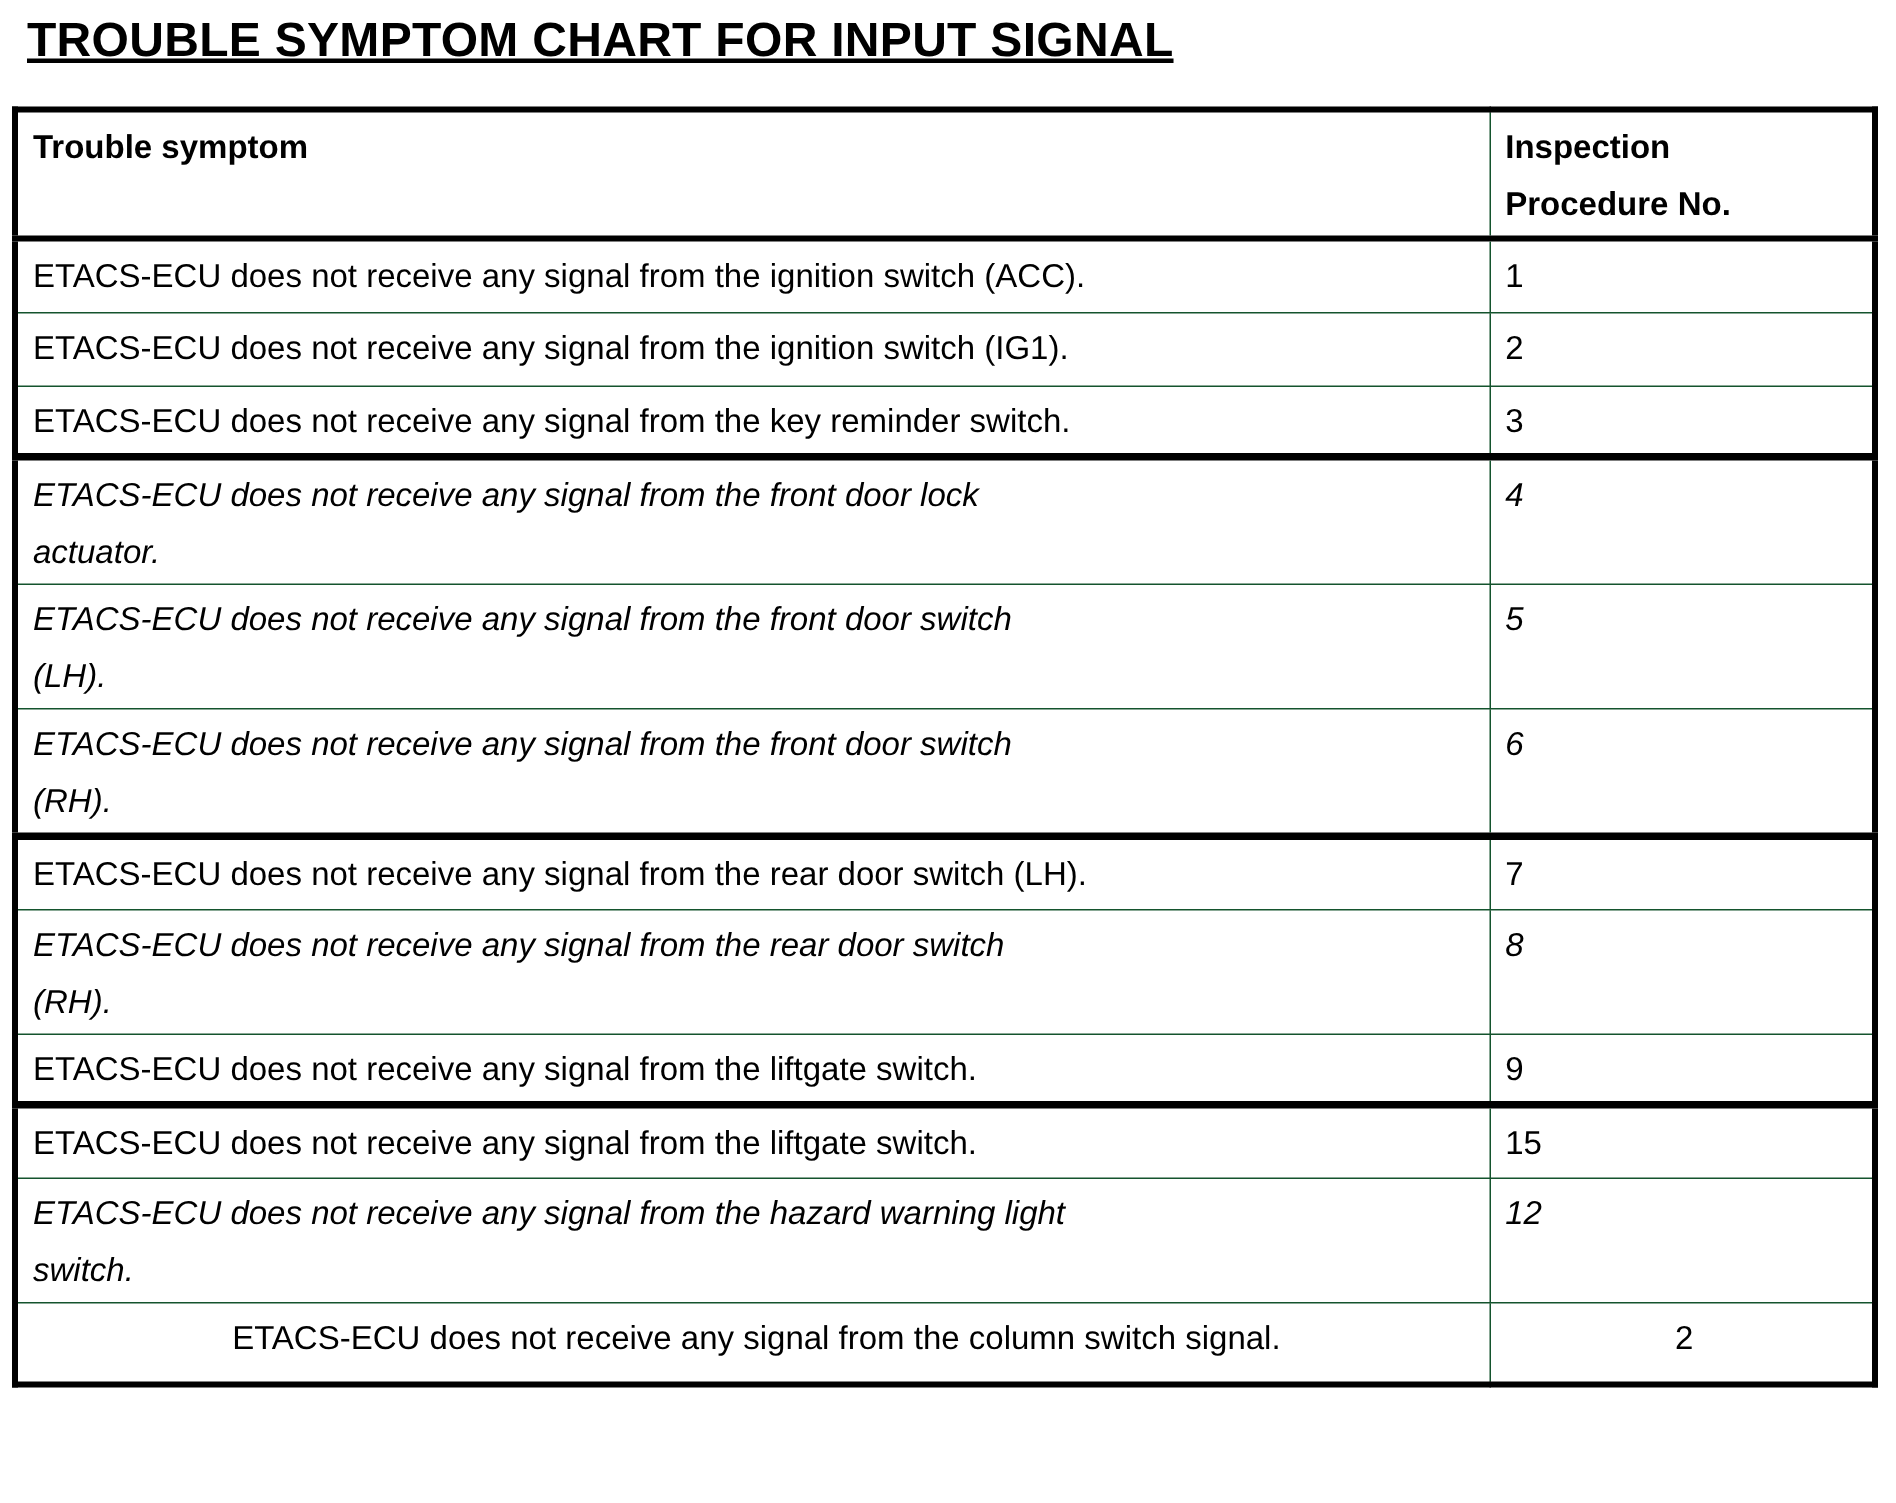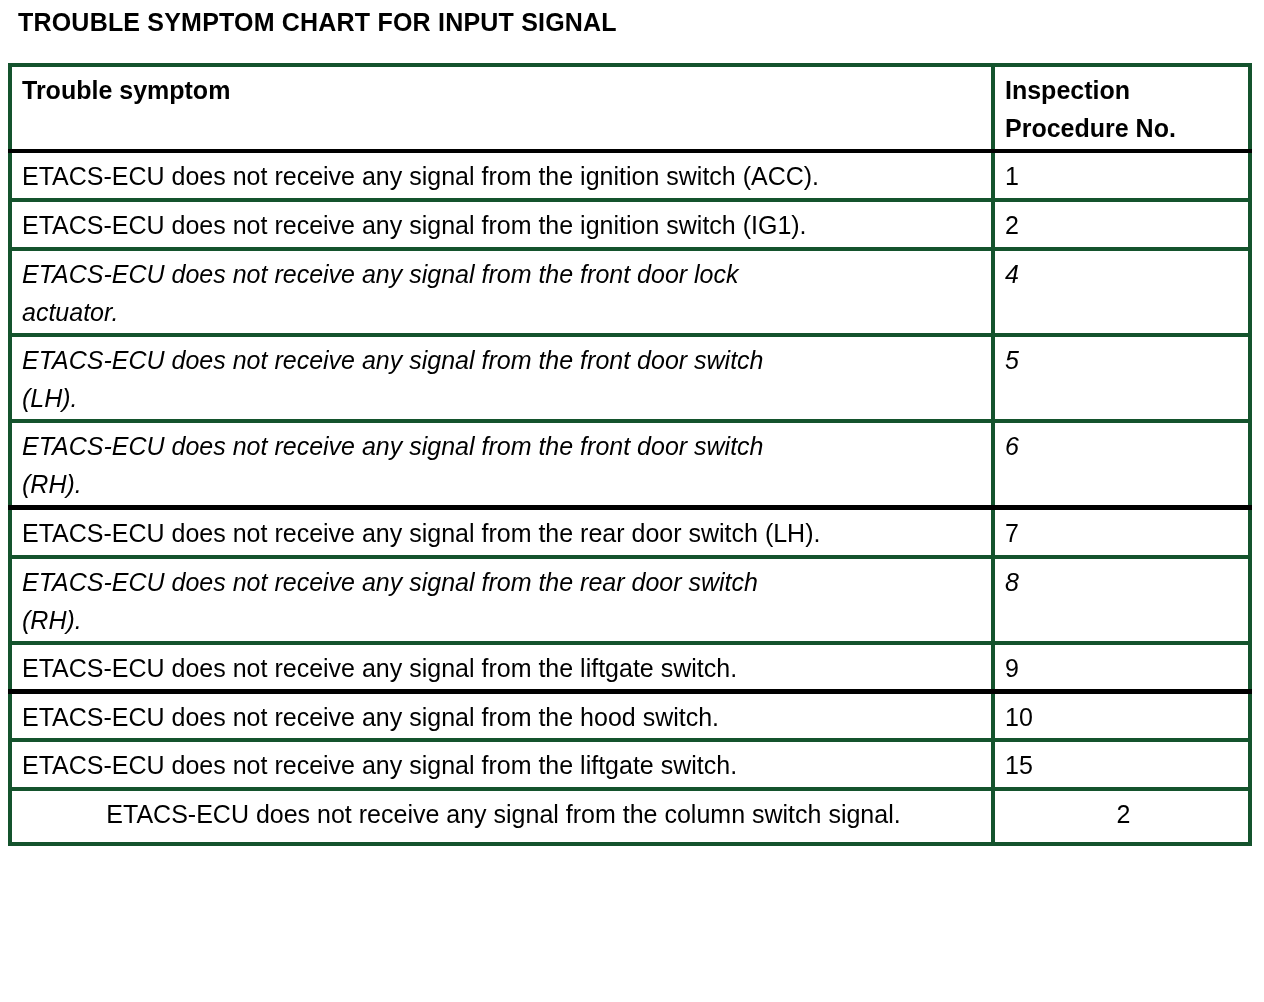--- a/index.html
+++ b/index.html
@@ -13,10 +13,11 @@
   }
   .page-title {
     margin: 8px 0 0 18px;
-    font-size: 25px;
+    font-size: 32px;
     font-weight: bold;
     letter-spacing: 0.2px;
     white-space: nowrap;
+    text-decoration: underline;
   }
   table.symptom-table {
     border-collapse: collapse;

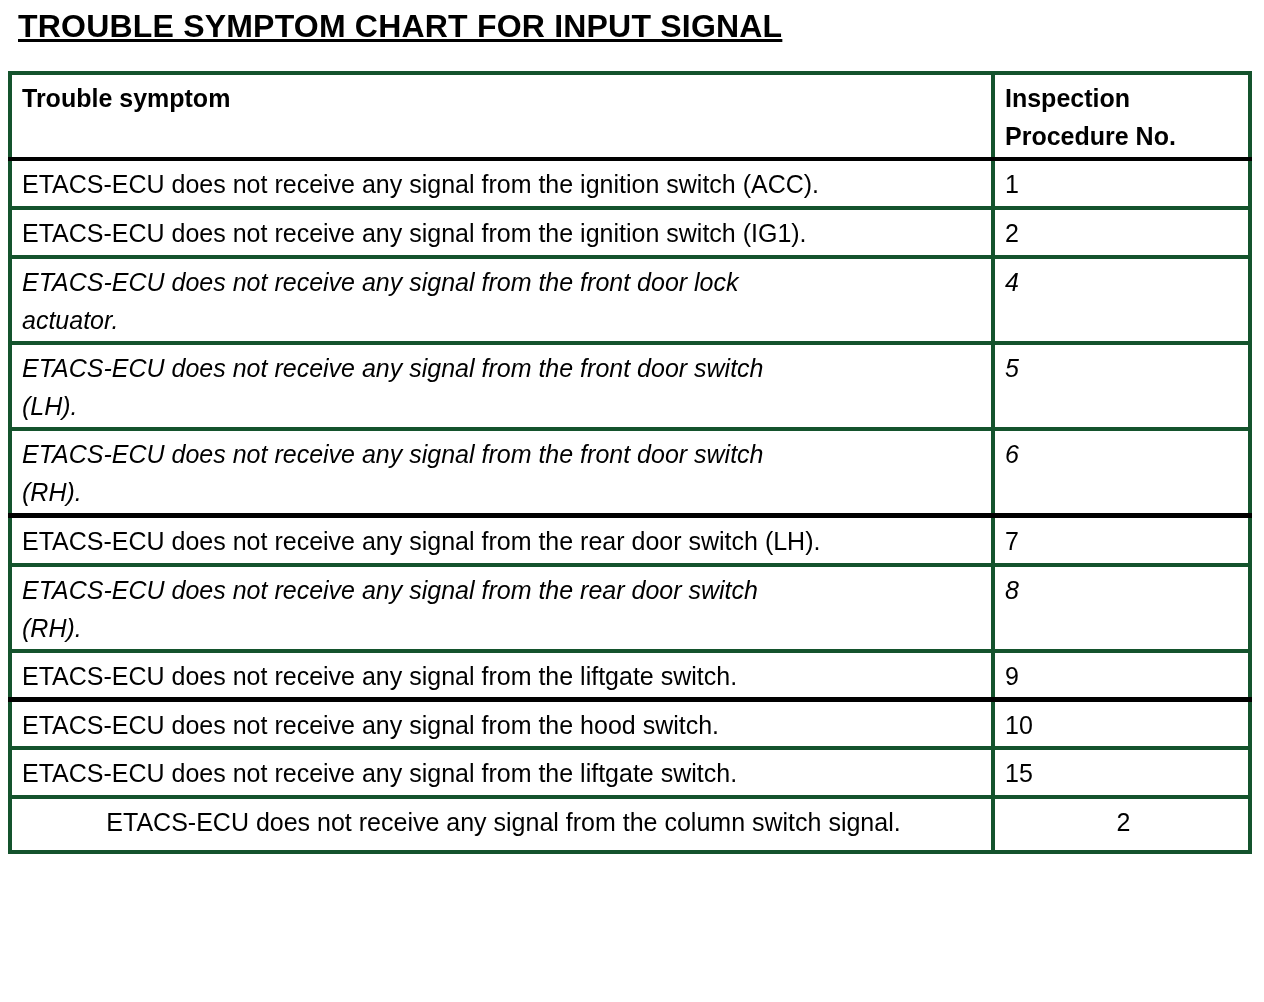--- a/index.html
+++ b/index.html
@@ -29,10 +29,10 @@
   col.col-symptom  { width: 983px; }
   col.col-procedure { width: 257px; }
   th, td {
-    border: 4px solid #14532d;
+    border: 1px solid #14532d;
     vertical-align: top;
     text-align: left;
-    font-size: 25px;
+    font-size: 22px;
     line-height: 38px;
     padding: 4px 6px 2px 10px;
     white-space: pre-line;

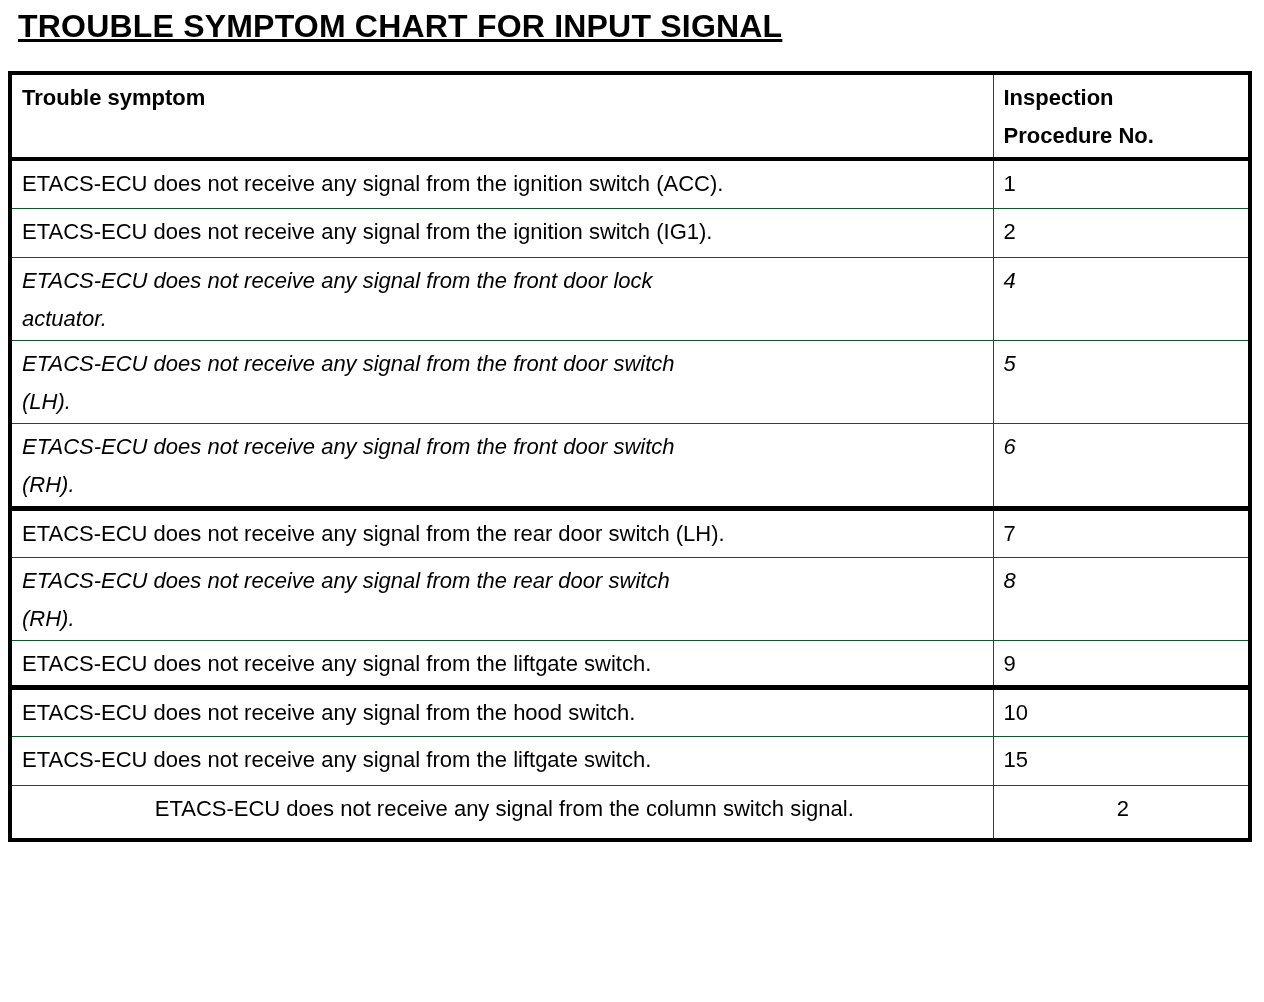--- a/index.html
+++ b/index.html
@@ -76,6 +76,10 @@
       <td>ETACS-ECU does not receive any signal from the ignition switch (IG1).</td>
       <td>2</td>
     </tr>
+    <tr class="h-sm group-end">
+      <td>ETACS-ECU does not receive any signal from the key reminder switch.</td>
+      <td>3</td>
+    </tr>
     <tr class="h-d">
       <td>ETACS-ECU does not receive any signal from the front door lock
 actuator.</td>

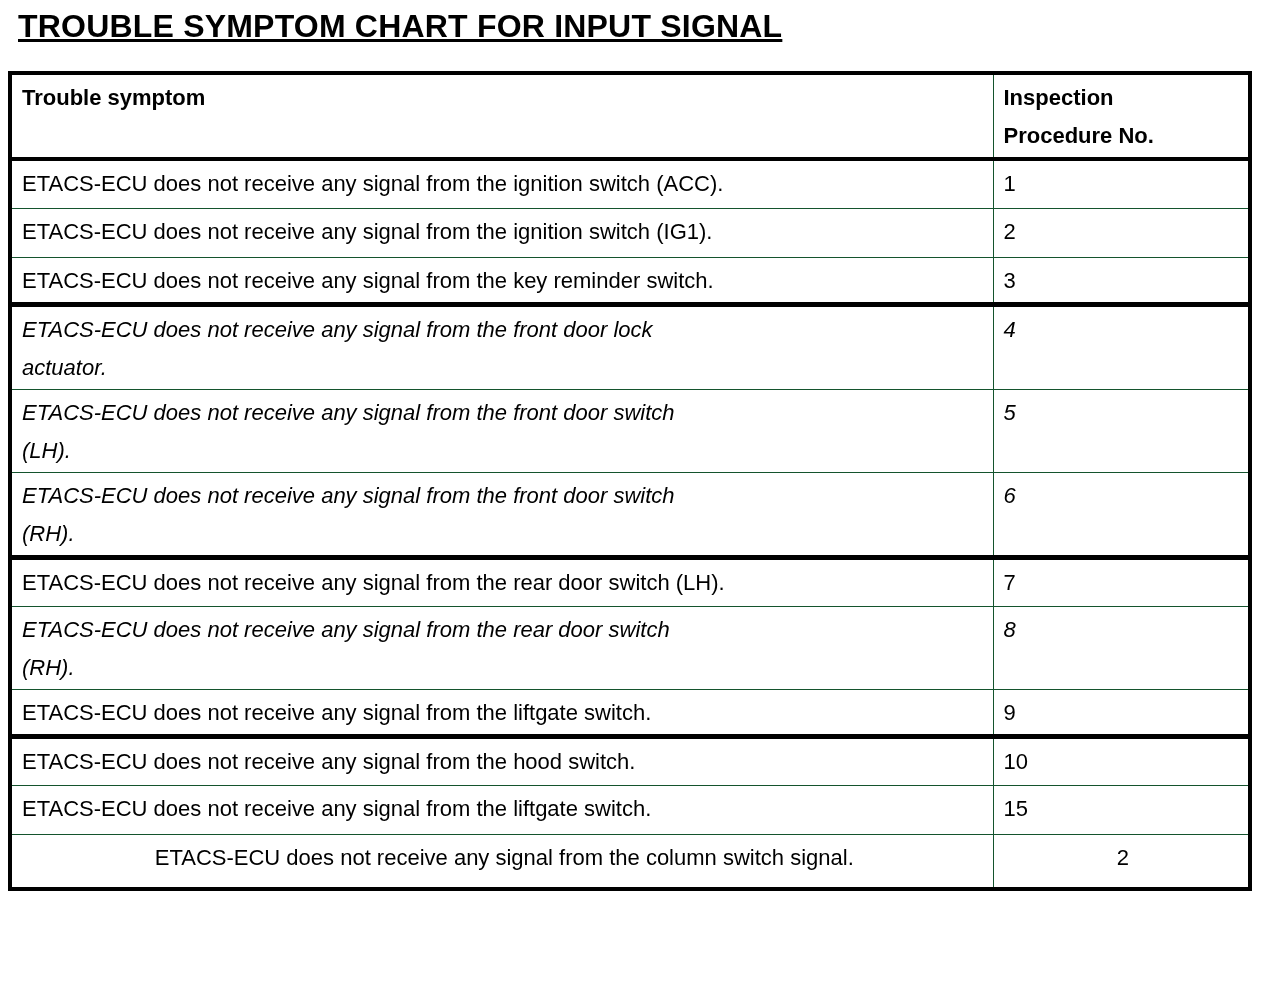--- a/index.html
+++ b/index.html
@@ -109,10 +109,6 @@
       <td>9</td>
     </tr>
     <tr class="h-s">
-      <td>ETACS-ECU does not receive any signal from the hood switch.</td>
-      <td>10</td>
-    </tr>
-    <tr class="h-s">
       <td>ETACS-ECU does not receive any signal from the liftgate switch.</td>
       <td>15</td>
     </tr>

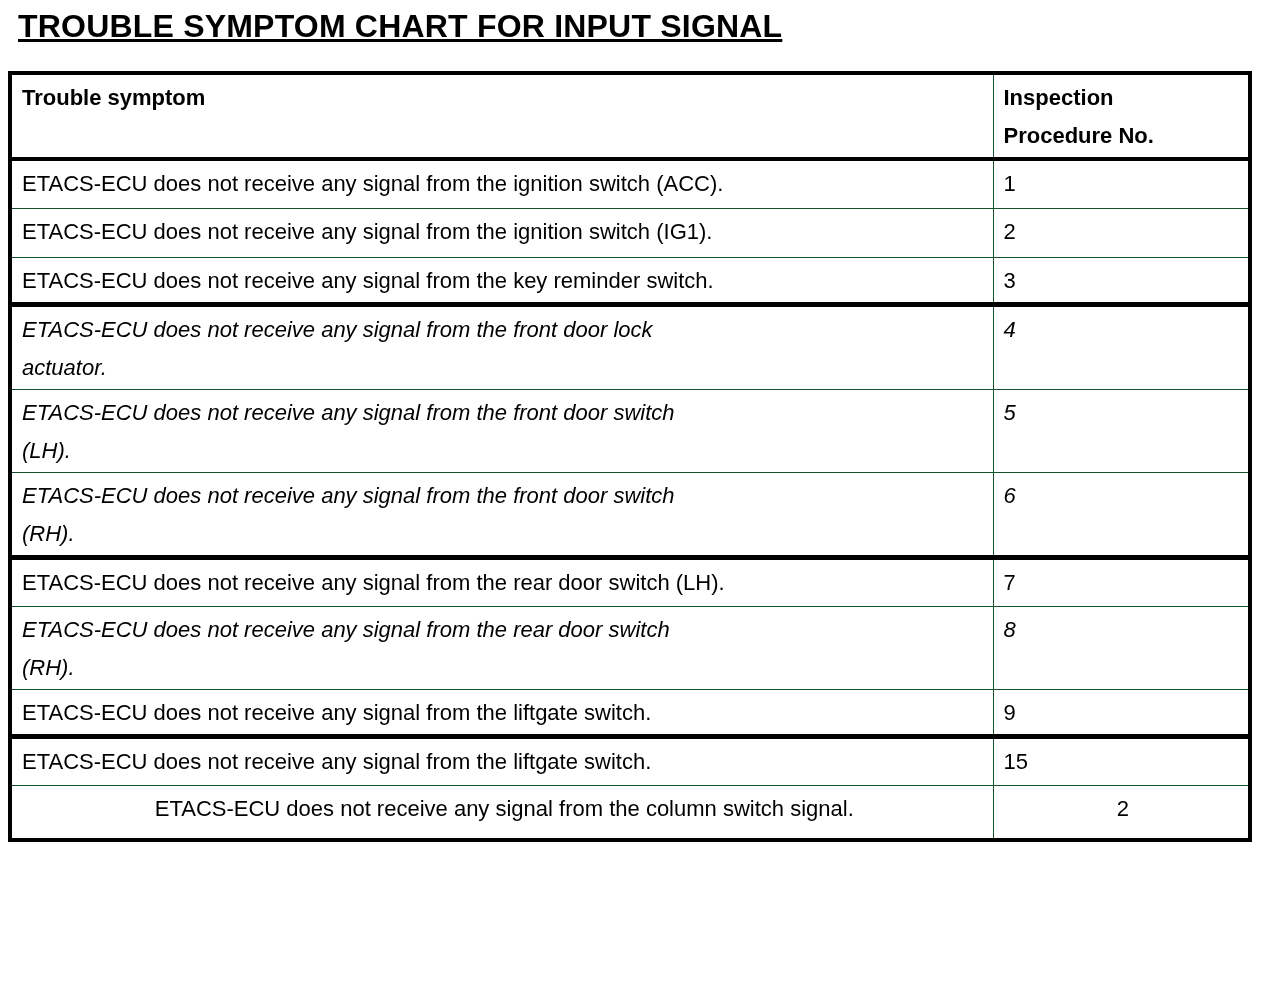--- a/index.html
+++ b/index.html
@@ -112,6 +112,11 @@
       <td>ETACS-ECU does not receive any signal from the liftgate switch.</td>
       <td>15</td>
     </tr>
+    <tr class="h-d">
+      <td>ETACS-ECU does not receive any signal from the hazard warning light
+switch.</td>
+      <td>12</td>
+    </tr>
     <tr class="h-last">
       <td>ETACS-ECU does not receive any signal from the column switch signal.</td>
       <td>2</td>

